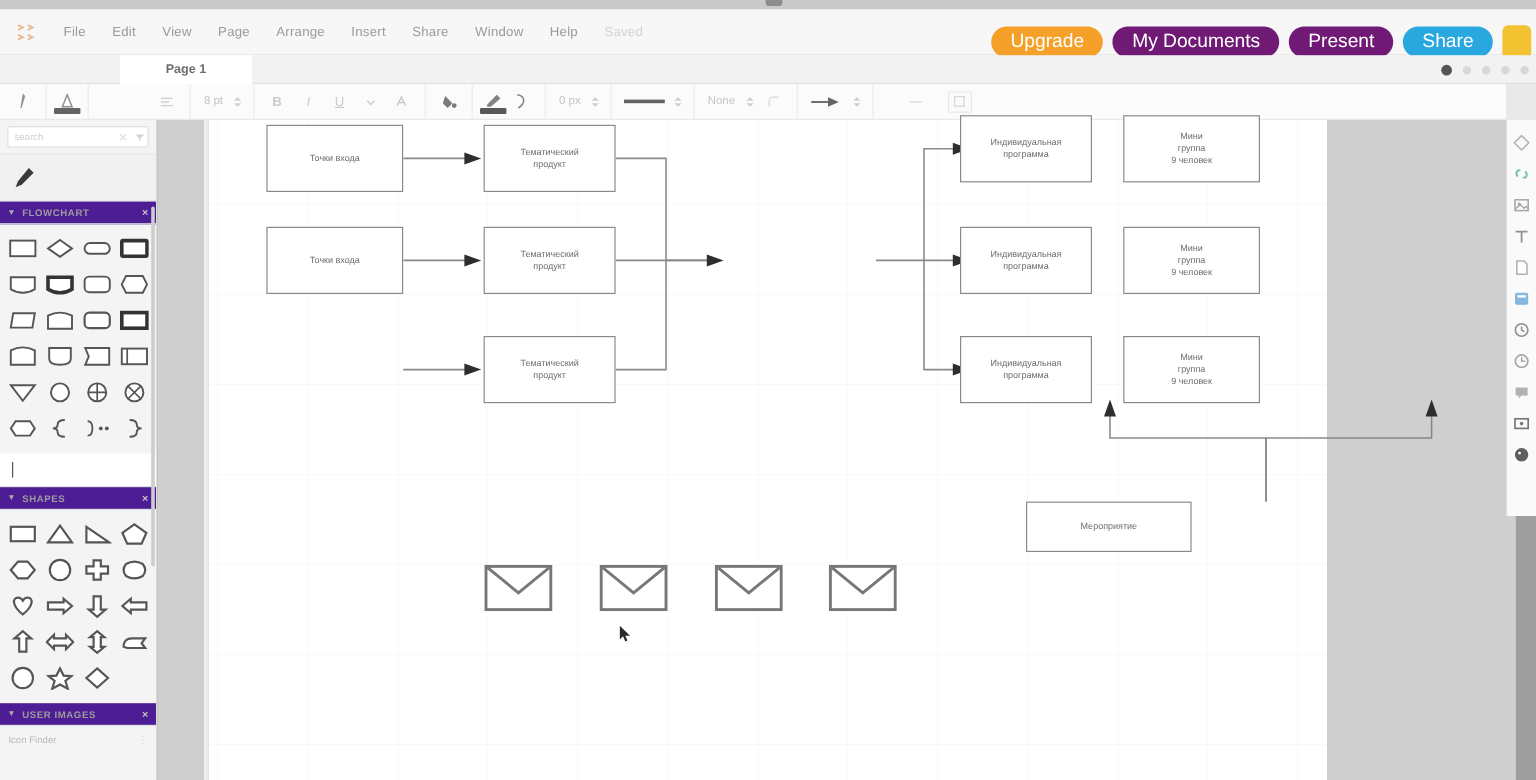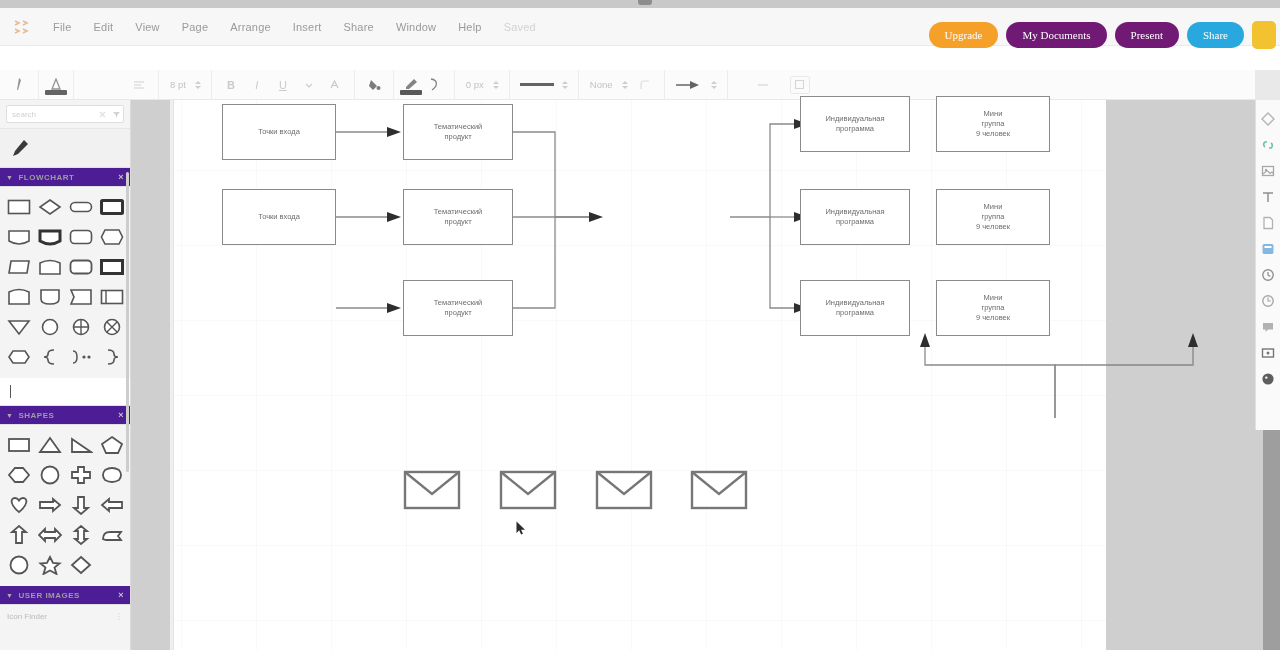--- a/index.html
+++ b/index.html
@@ -41,7 +41,7 @@
   .topbtns { position:absolute; right:0; top:8px; height:38px; display:flex; align-items:center; gap:8px; padding-right:4px;}
   .tbtn {
     height:26px; border-radius:13px; display:flex; align-items:center; justify-content:center;
-    font-size:11px; color:#fff; padding:0 16px; filter: blur(.3px); font-family: Liberation Serif, serif;
+    font-size:16px; color:#fff; padding:0 16px; filter: blur(.3px);
   }
   .tbtn.upgrade { background:#f5a028; }
   .tbtn.gray { background:#701a75; }

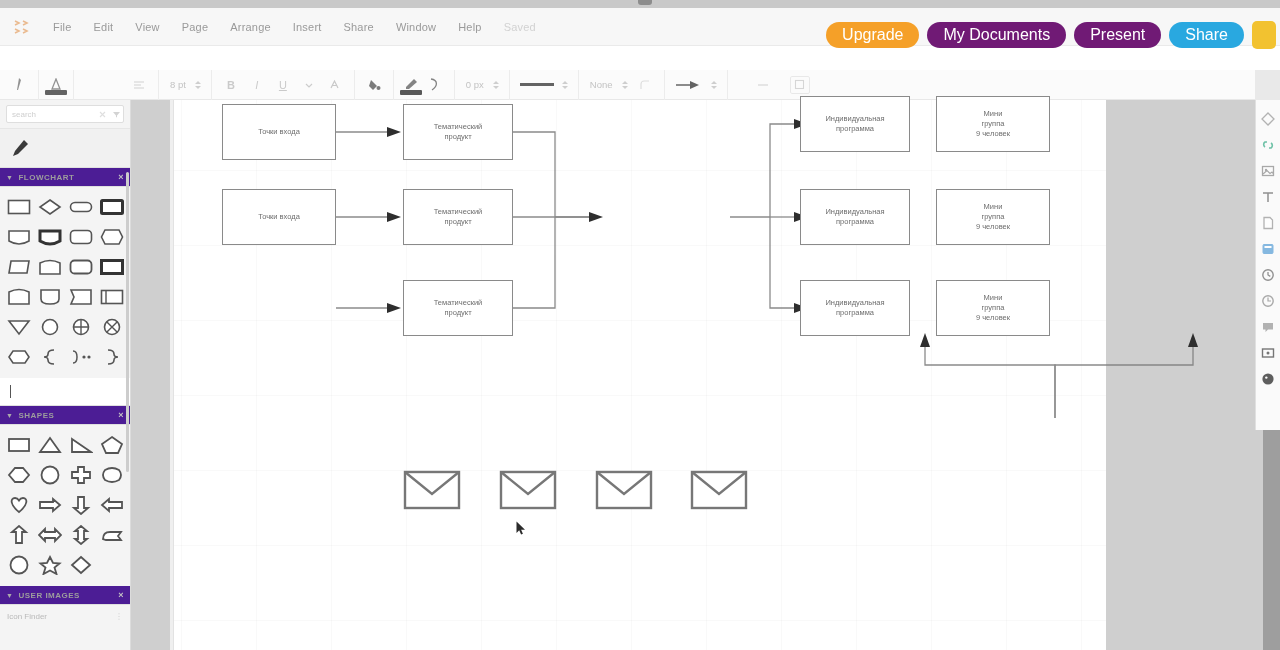--- a/index.html
+++ b/index.html
@@ -193,6 +193,16 @@
     </div>
   </div>
 
+  <div class="tabbar">
+    <div class="tab">Page 1</div>
+    <div class="pagedots">
+      <div class="d big"></div>
+      <div class="d"></div>
+      <div class="d"></div>
+      <div class="d"></div>
+      <div class="d"></div>
+    </div>
+  </div>
 
   <div class="fmtbar">
     <div class="fgrp">

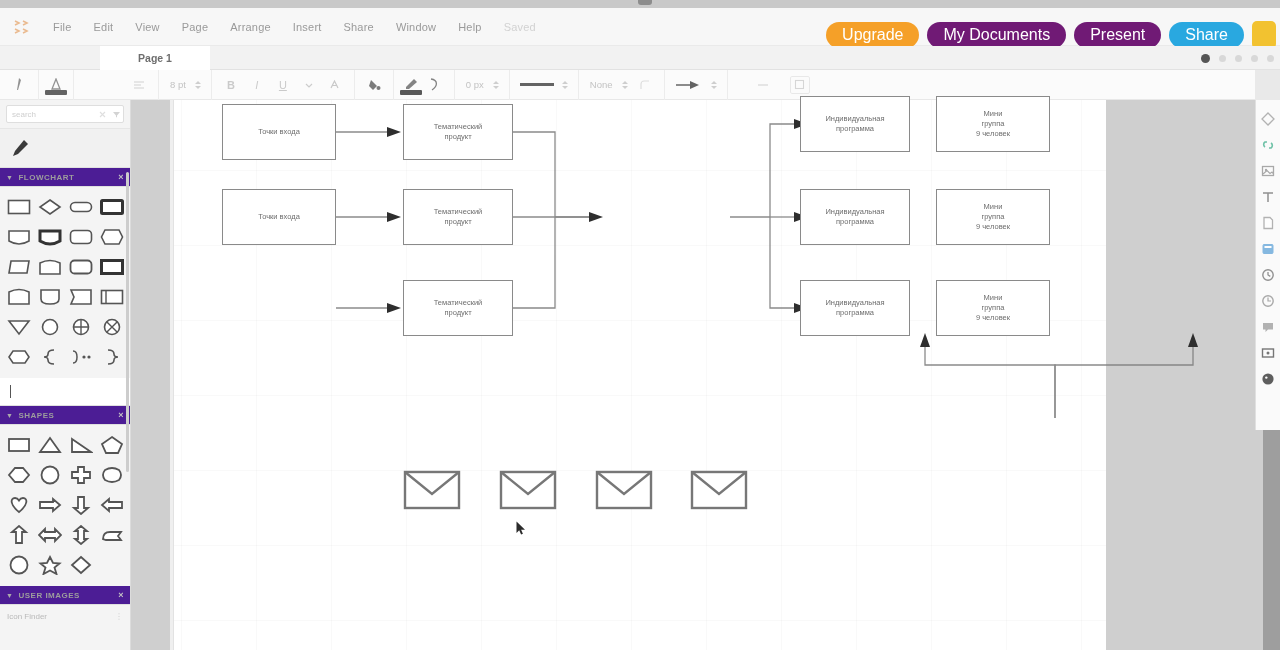--- a/index.html
+++ b/index.html
@@ -683,6 +683,7 @@
 группа
 9 человек</div>
 
+    <div class="node" style="left:724px; top:318px; width:138px; height:42px;">Мероприятие</div>
 
     <svg class="envelope" style="left:272px; top:370px;" width="58" height="40" viewBox="0 0 58 40">
       <rect x="2" y="2" width="54" height="36" fill="#fff" stroke="#777" stroke-width="2.4"></rect>

